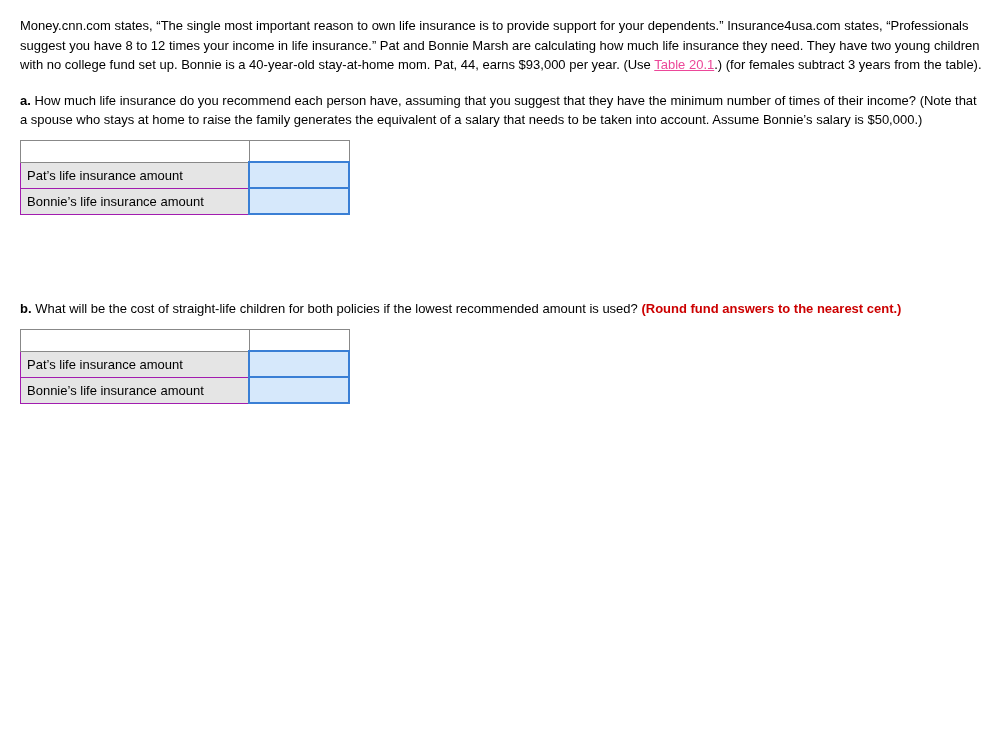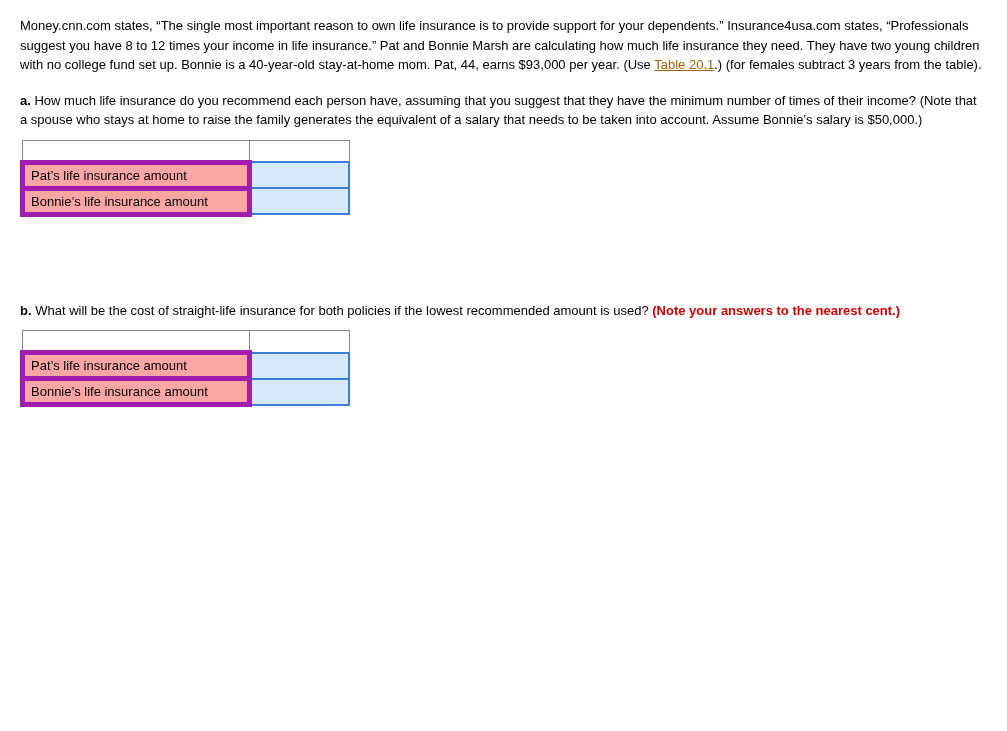--- a/index.html
+++ b/index.html
@@ -25,7 +25,7 @@
     }
 
     .intro-text a {
-      color: #a16207;
+      color: #ec4899;
       text-decoration: underline;
     }
 

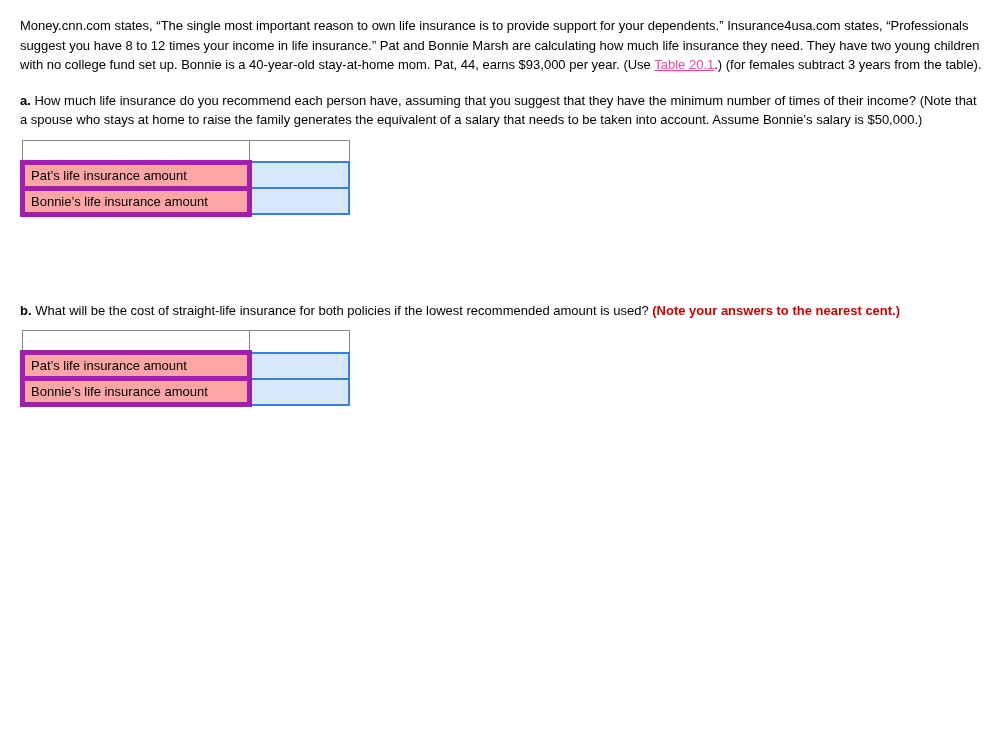--- a/index.html
+++ b/index.html
@@ -67,11 +67,11 @@
     }
 
     table tbody tr td {
-      border: 5px solid #a21caf;
+      border: 1px solid #a21caf;
       padding: 3px 6px;
       font-size: 13px;
       color: #000;
-      background: #fca5a5;
+      background: #e5e5e5;
       height: 26px;
     }
 

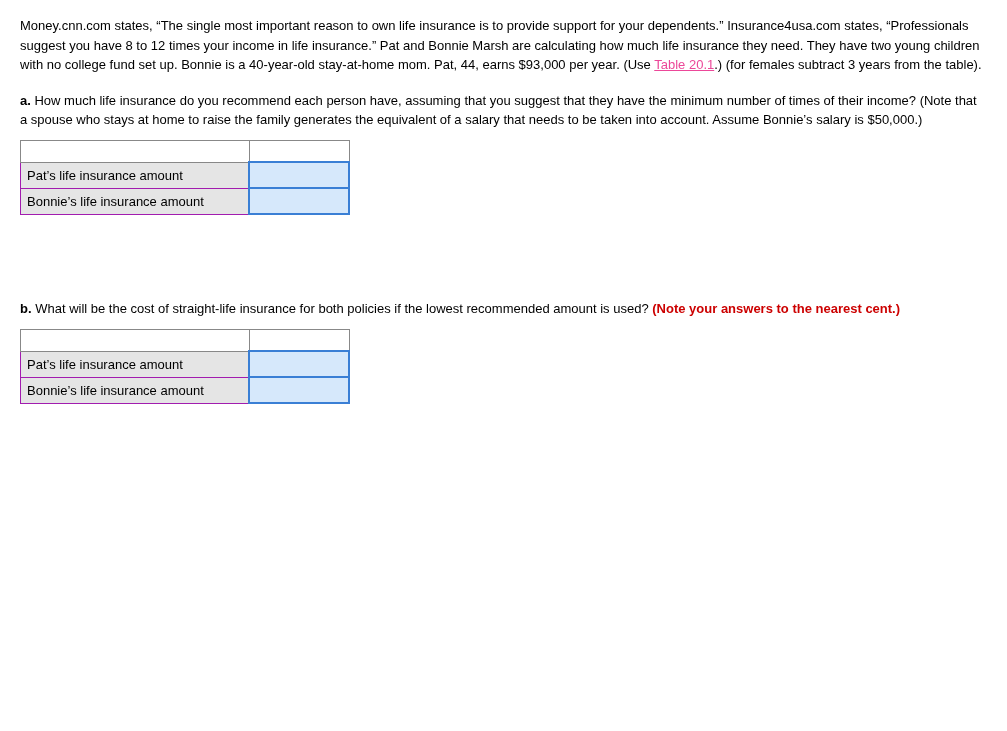--- a/index.html
+++ b/index.html
@@ -144,7 +144,7 @@
 
 <div class="question-block">
   <div class="question-label">
-    <span>b.</span><span class="normal"> What will be the cost of straight-life insurance for both policies if the lowest recommended amount is used?</span><span class="highlight"> (Note your answers to the nearest cent.)</span>
+    <span>b.</span><span class="normal"> What will be the cost of straight-life children for both policies if the lowest recommended amount is used?</span><span class="highlight"> (Note your answers to the nearest cent.)</span>
   </div>
   <div class="table-container">
     <table>

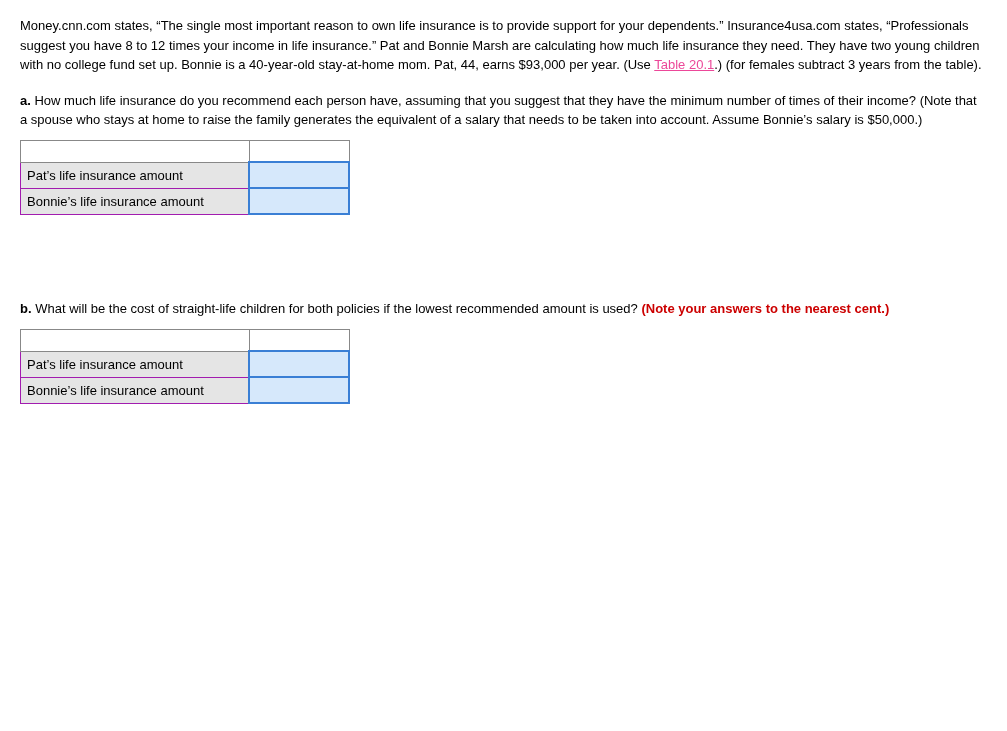--- a/index.html
+++ b/index.html
@@ -144,7 +144,7 @@
 
 <div class="question-block">
   <div class="question-label">
-    <span>b.</span><span class="normal"> What will be the cost of straight-life children for both policies if the lowest recommended amount is used?</span><span class="highlight"> (Note your answers to the nearest cent.)</span>
+    <span>b.</span><span class="normal"> What will be the cost of straight-life children for both policies if the lowest recommended amount is used?</span><span class="highlight"> (Round fund answers to the nearest cent.)</span>
   </div>
   <div class="table-container">
     <table>

